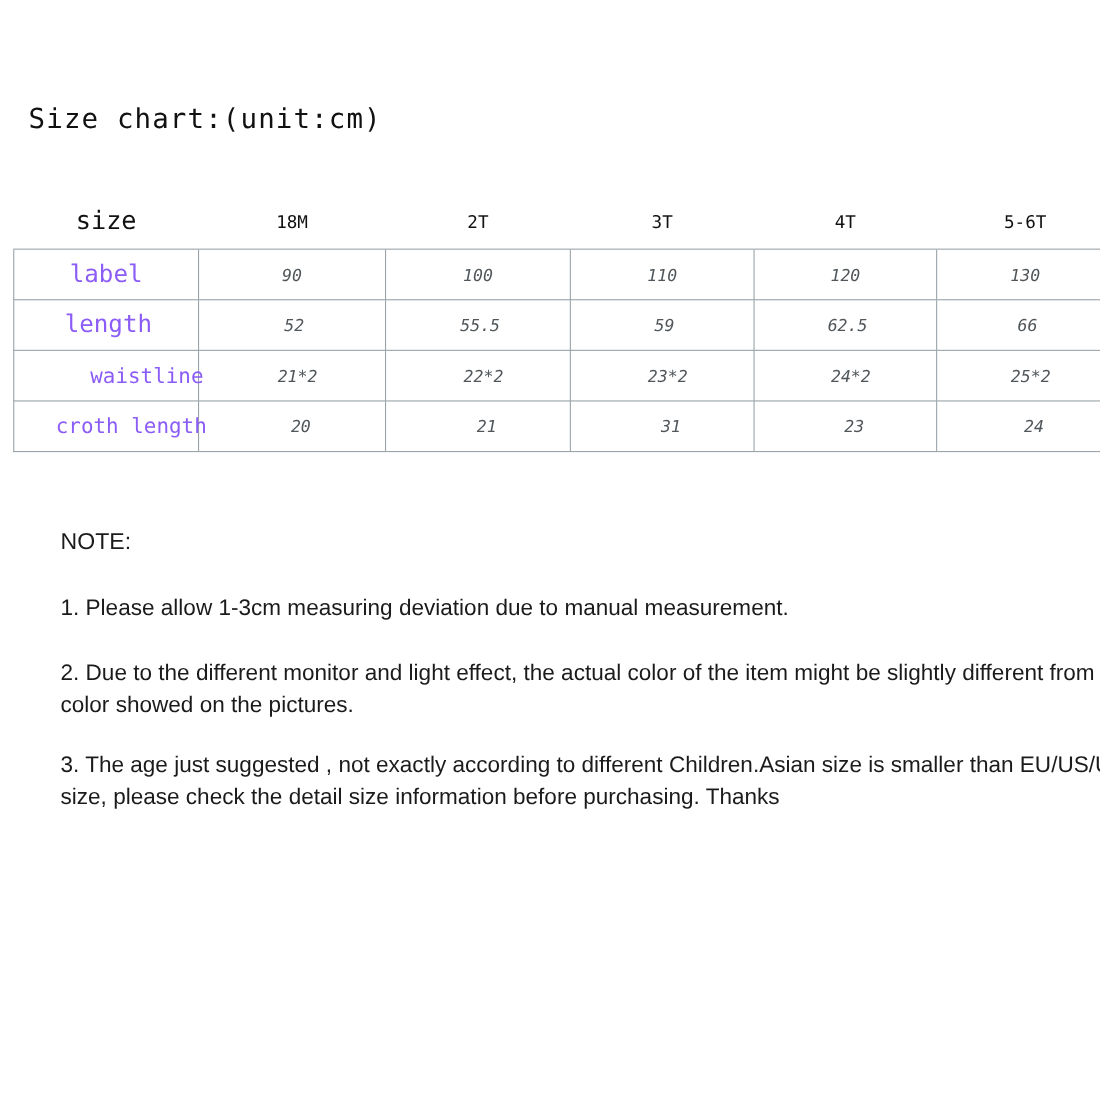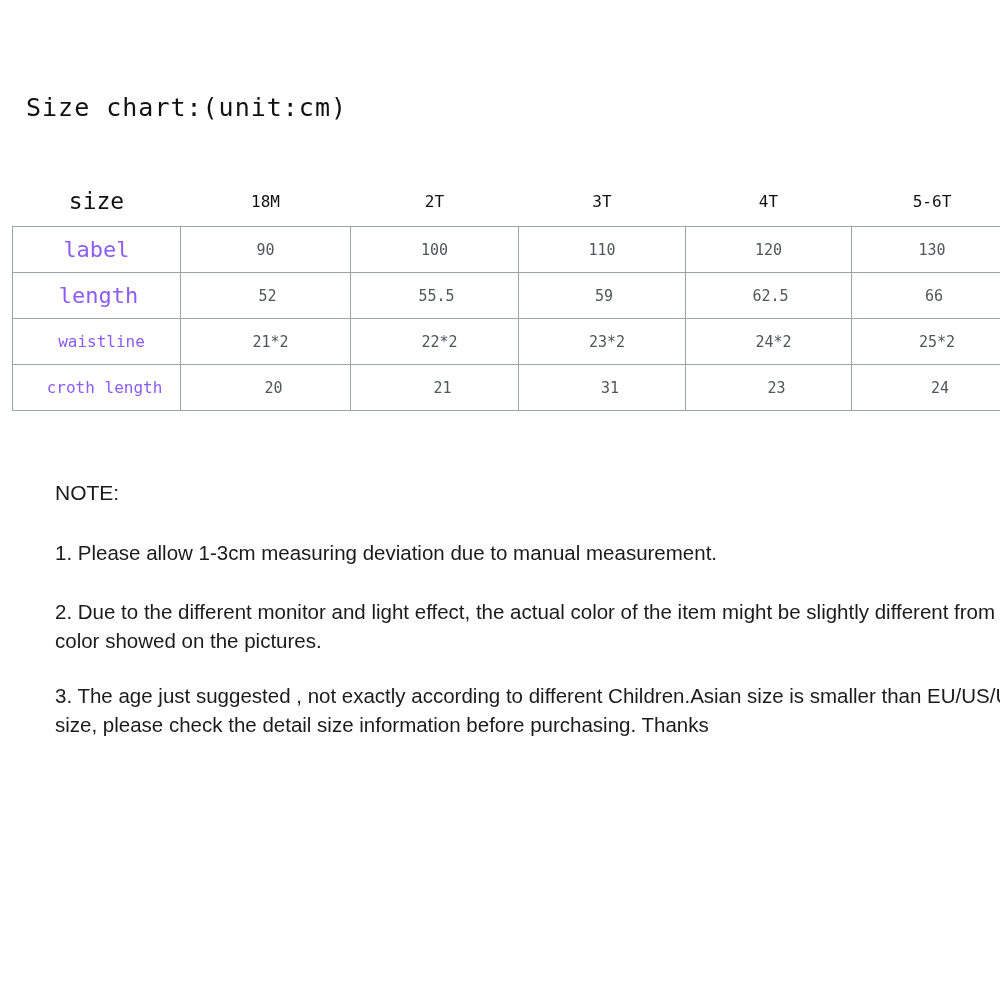--- a/index.html
+++ b/index.html
@@ -79,6 +79,7 @@
   .size-table td.val {
     font-size: 15px;
     color: #50565a;
+    font-style: italic;
   }
 
   

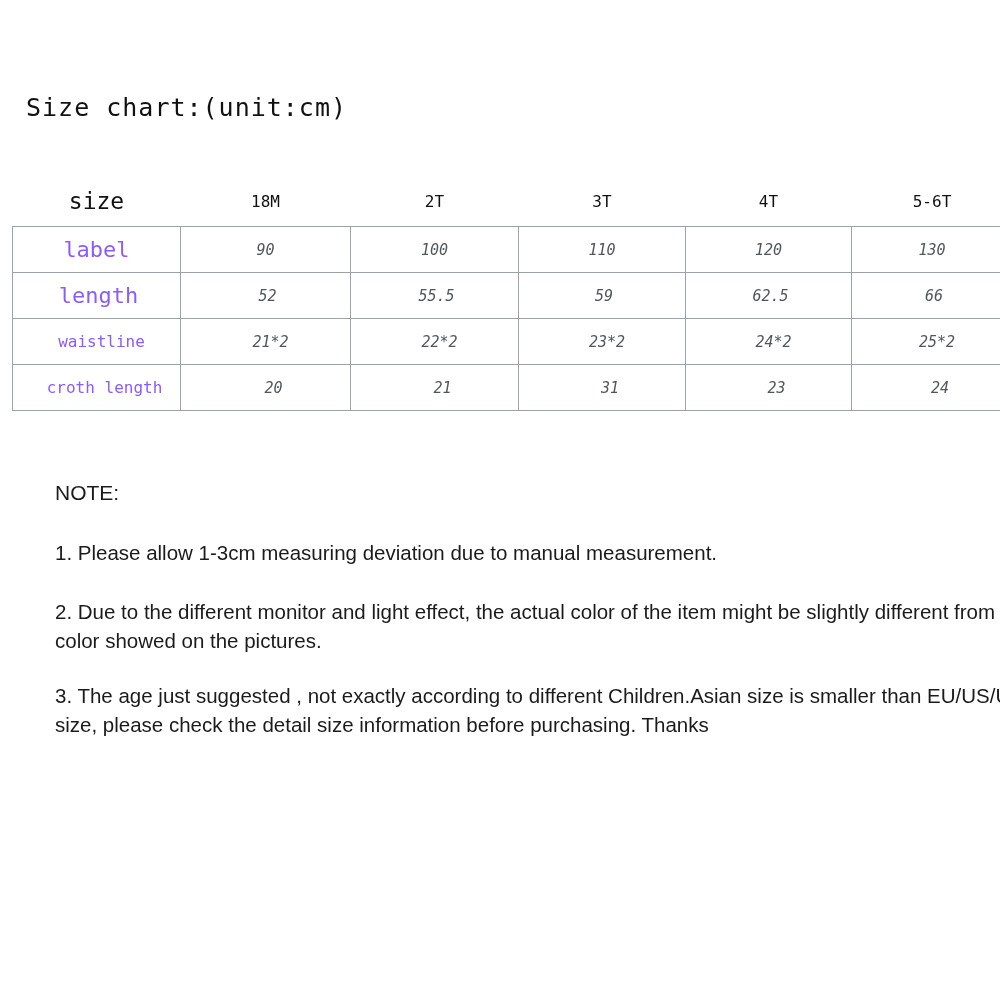--- a/index.html
+++ b/index.html
@@ -74,7 +74,8 @@
     text-align: center;
   }
   .size-table td.rowlabel.small {
-    font-size: 16px;
+    font-size: 19px;
+    text-align: right;
   }
   .size-table td.val {
     font-size: 15px;

